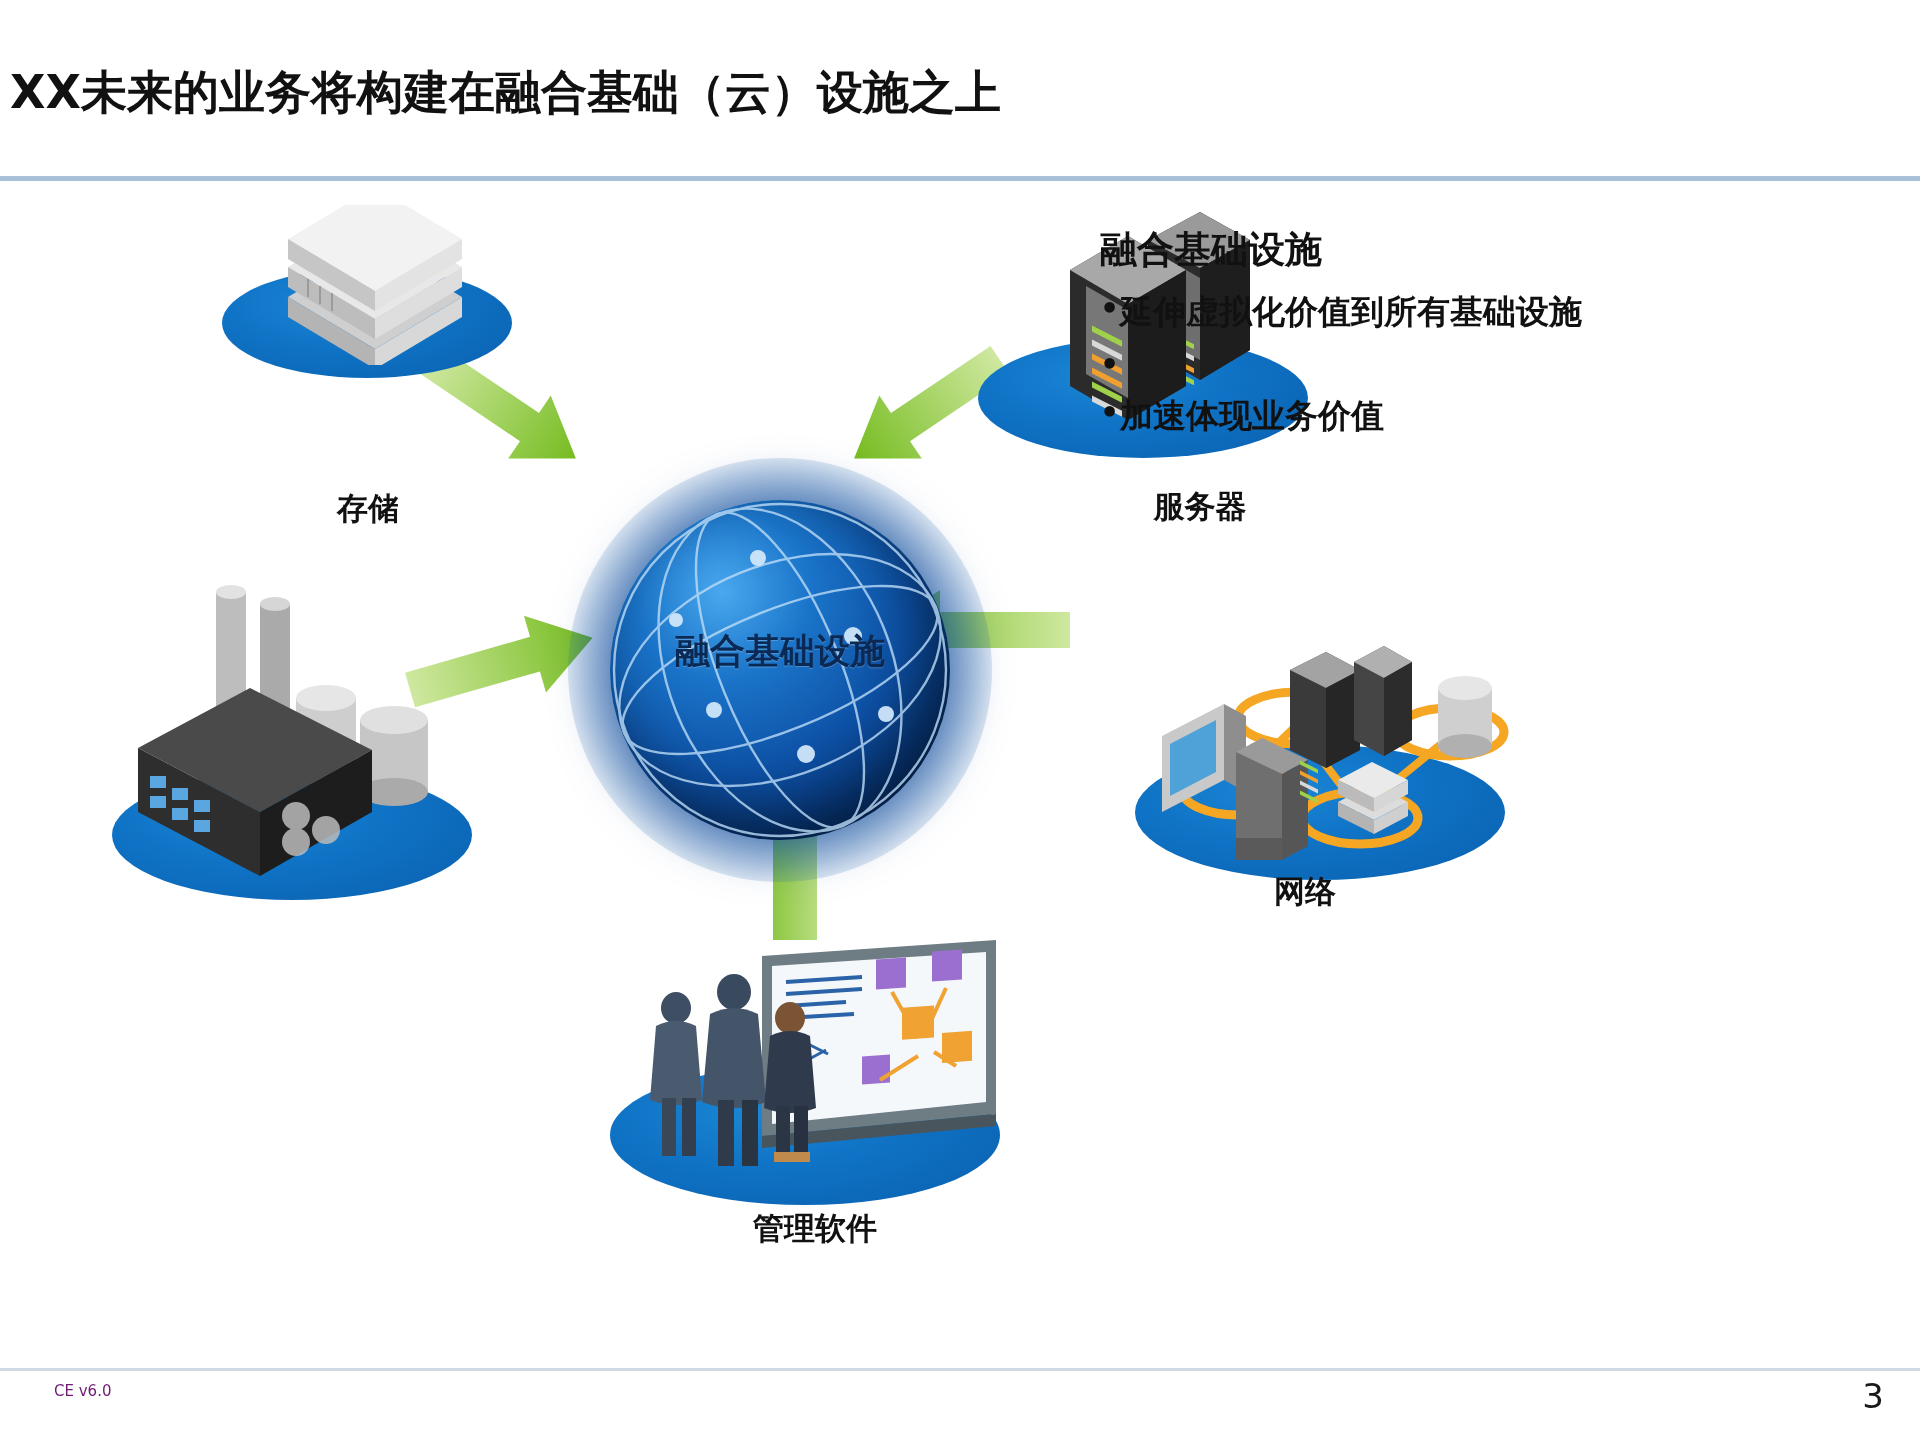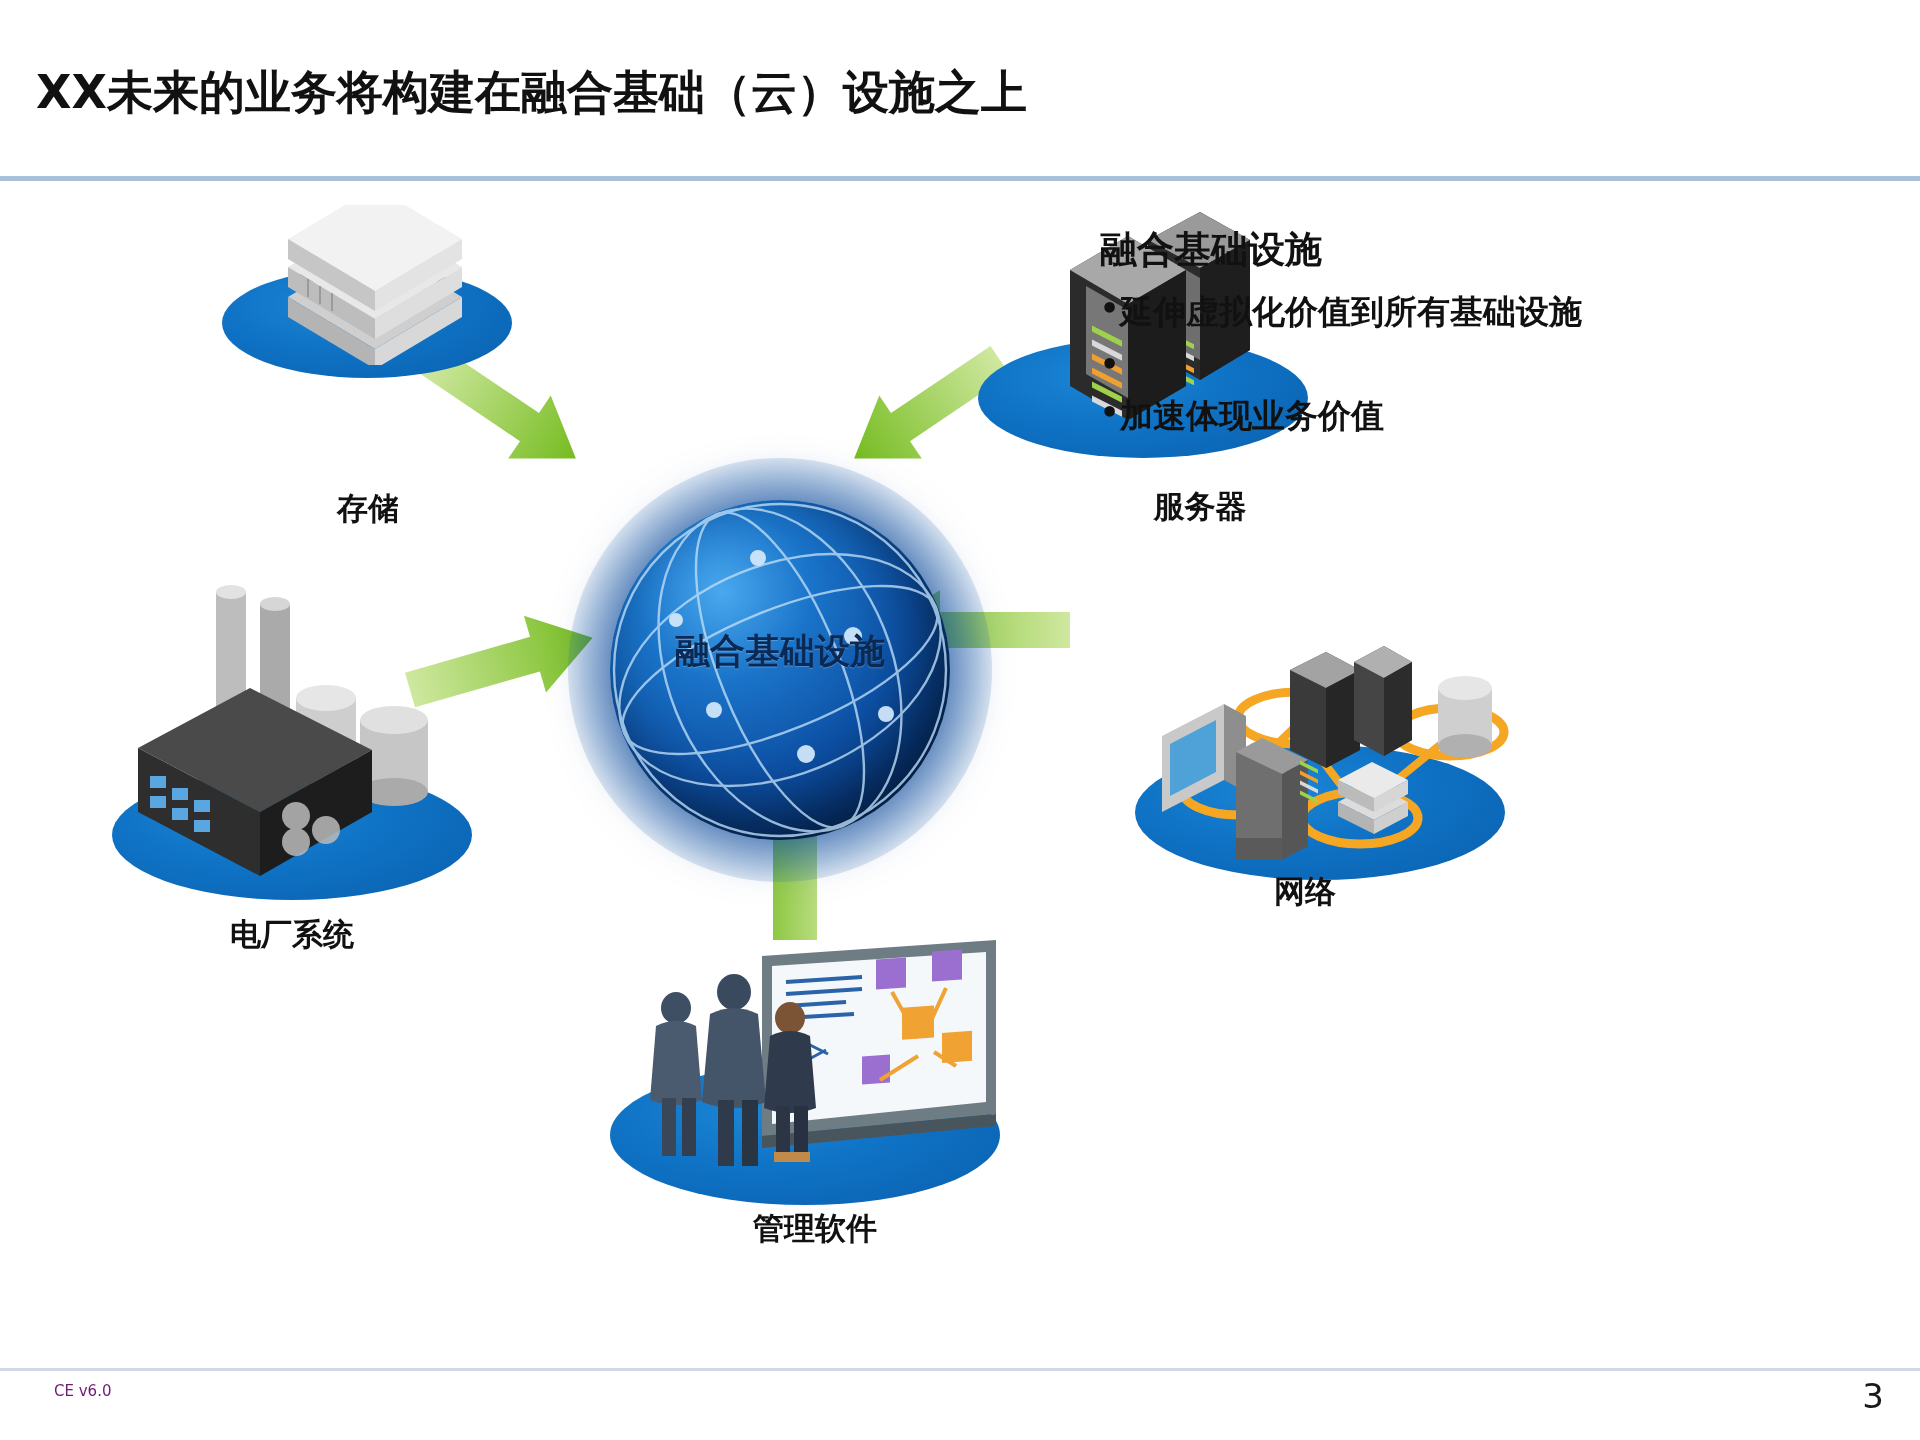--- a/index.html
+++ b/index.html
@@ -14,7 +14,7 @@
 
   
   .title{
-    position:absolute;left:36px;top:62px;
+    position:absolute;left:10px;top:62px;
     font-size:46px;font-weight:bold;color:#111;
     letter-spacing:0px;white-space:nowrap;
   }

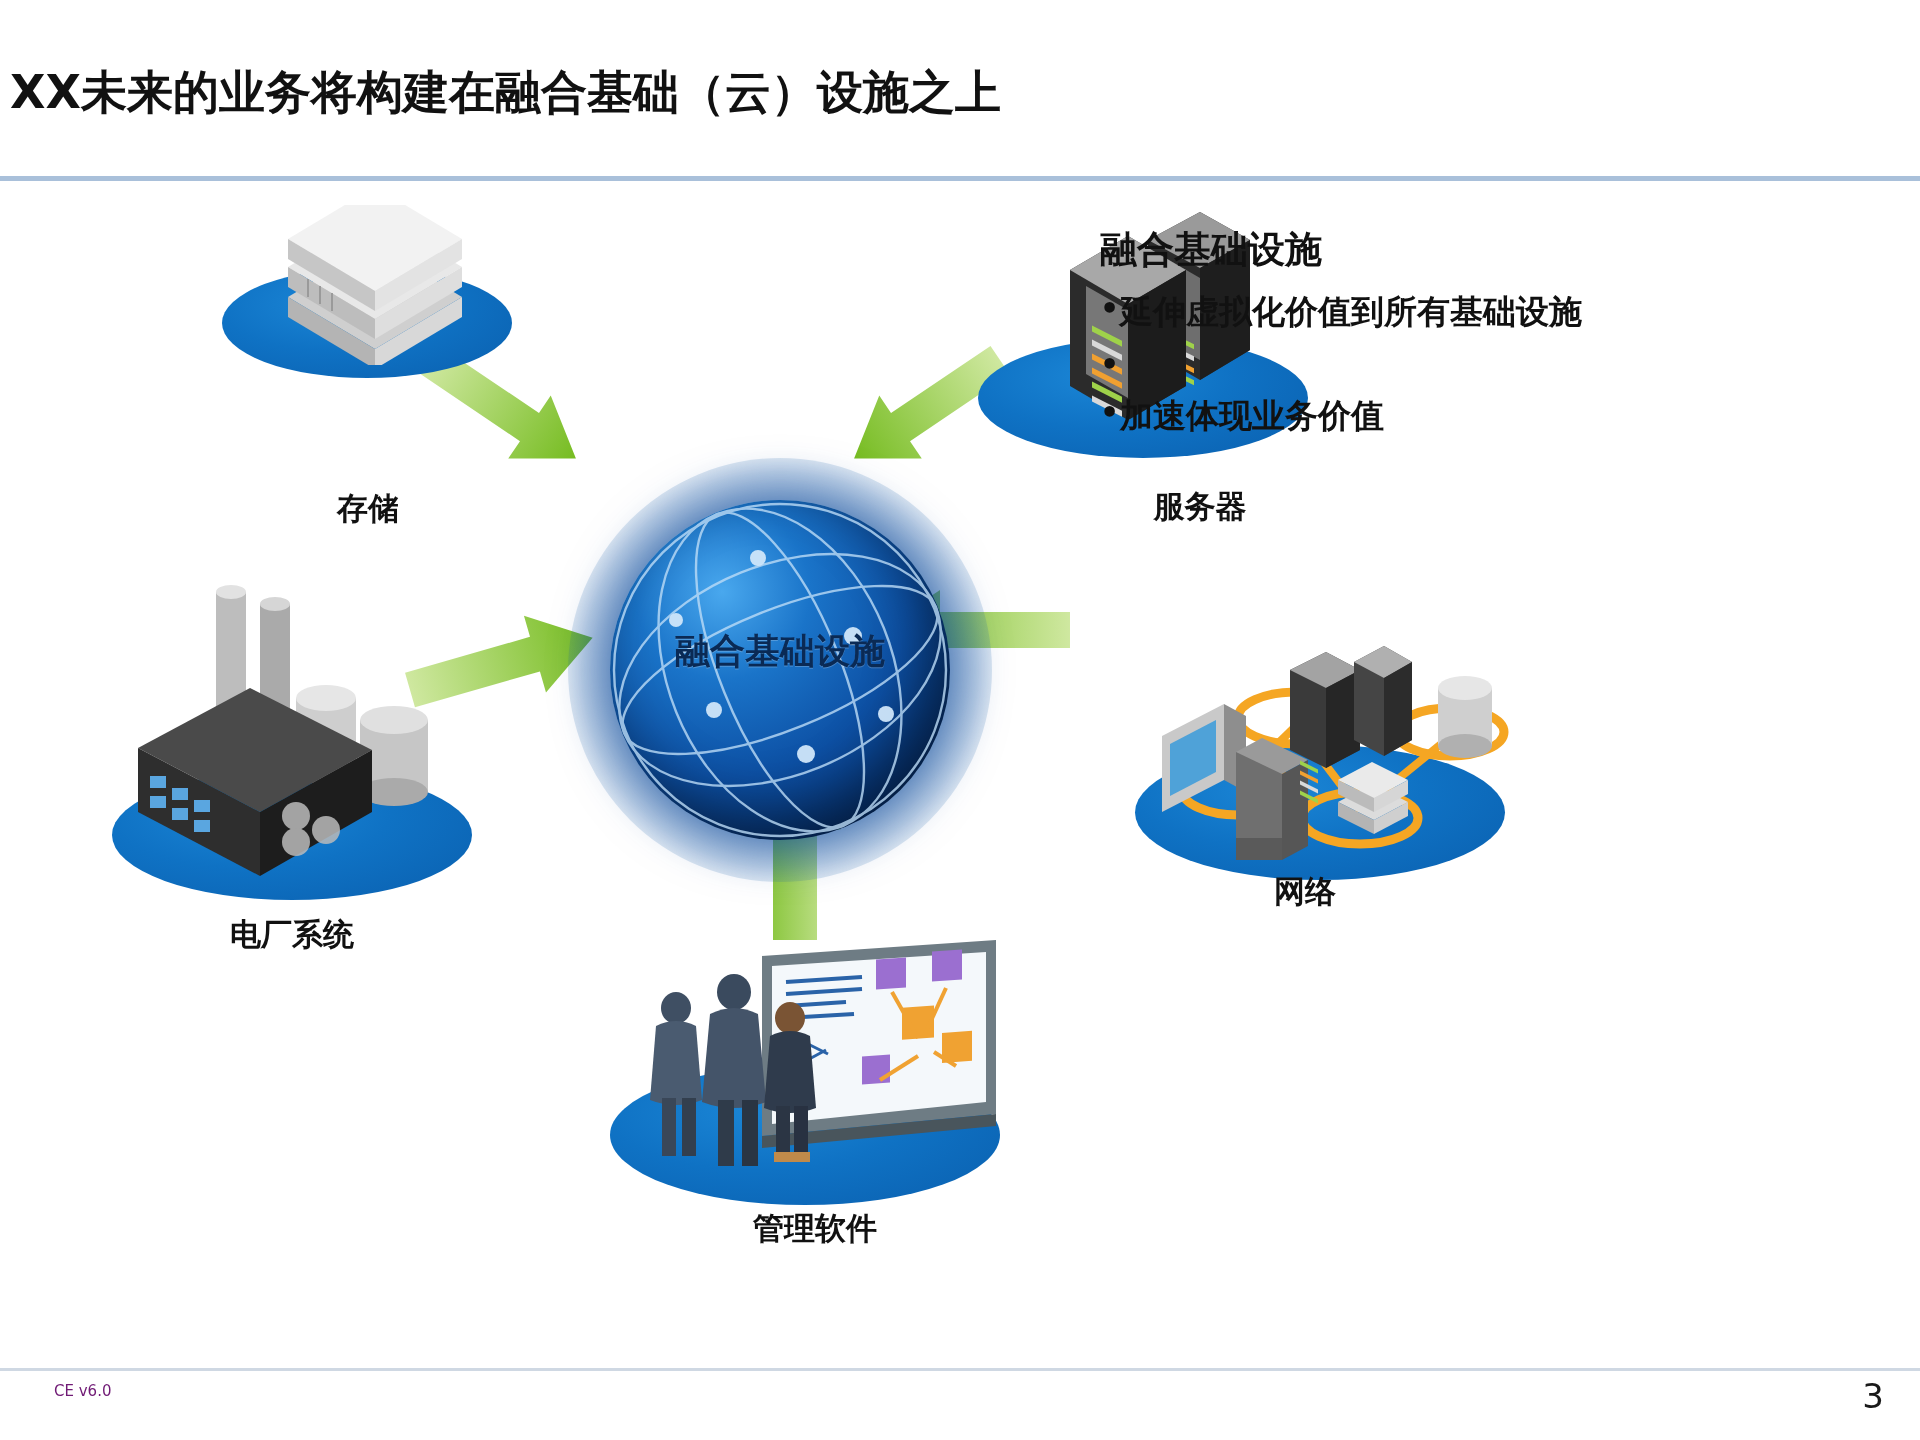--- a/index.html
+++ b/index.html
@@ -217,7 +217,6 @@
         <circle cx="176" cy="262" r="14"></circle>
     </g>
   </svg>
-  <div class="node-label" style="left:147px;top:898px;width:290px;">电厂系统</div>
 
   <div class="platform" style="left:1135px;top:745px;width:370px;height:135px;"></div>
   <svg class="iso" style="left:1150px;top:640px;width:360px;height:260px;" viewBox="0 0 360 260">

